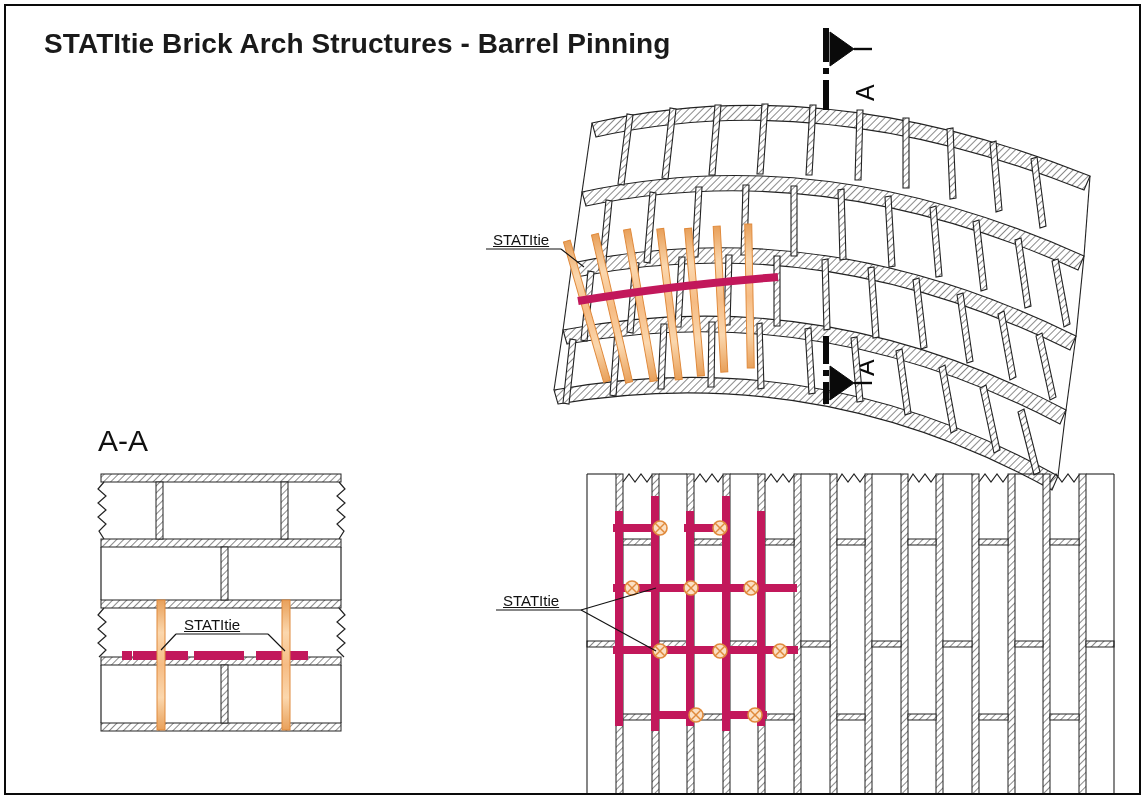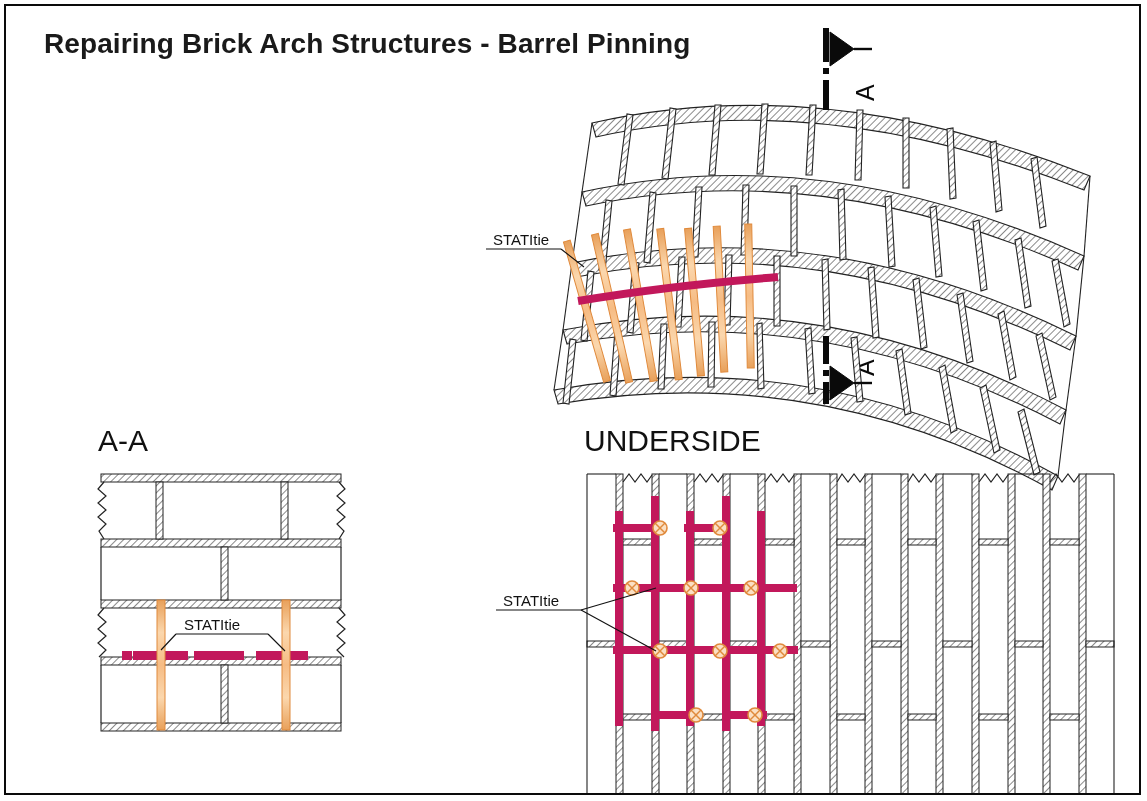--- a/index.html
+++ b/index.html
@@ -25,7 +25,7 @@
 
 <div id="frame">
 
-  <div class="ttl" id="title-line1">Repairing Brick Arch Structures - Barrel Pinning</div>
+  <div class="ttl" id="title-line1">STATItie Brick Arch Structures - Barrel Pinning</div>
 
   <div class="ttl" id="label-aa">A-A</div>
   <div class="ttl" id="label-underside">UNDERSIDE</div>

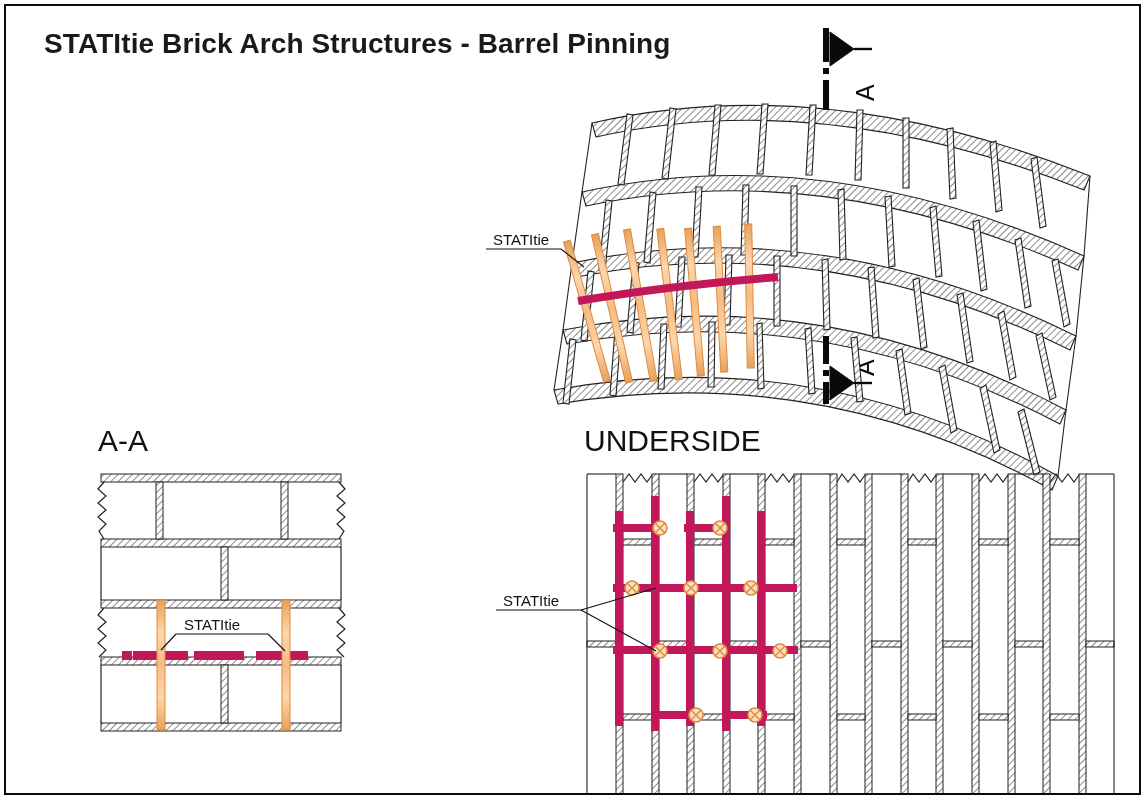--- a/index.html
+++ b/index.html
@@ -12,7 +12,7 @@
   #label-aa{left:92px;top:418px;font-size:30px;font-weight:400;color:#111;text-align:center;}
   #label-underside{left:578px;top:418px;font-size:30px;font-weight:400;color:#111;}
   .leader-text{position:absolute;font-size:15px;color:#111;white-space:nowrap;
-               font-family:"Liberation Sans",sans-serif;}
+               font-family:"Liberation Sans",sans-serif;text-decoration:underline;}
   #tie-label-arch{left:487px;top:225px;}
   #tie-label-aa{left:178px;top:610px;}
   #tie-label-under{left:497px;top:586px;}

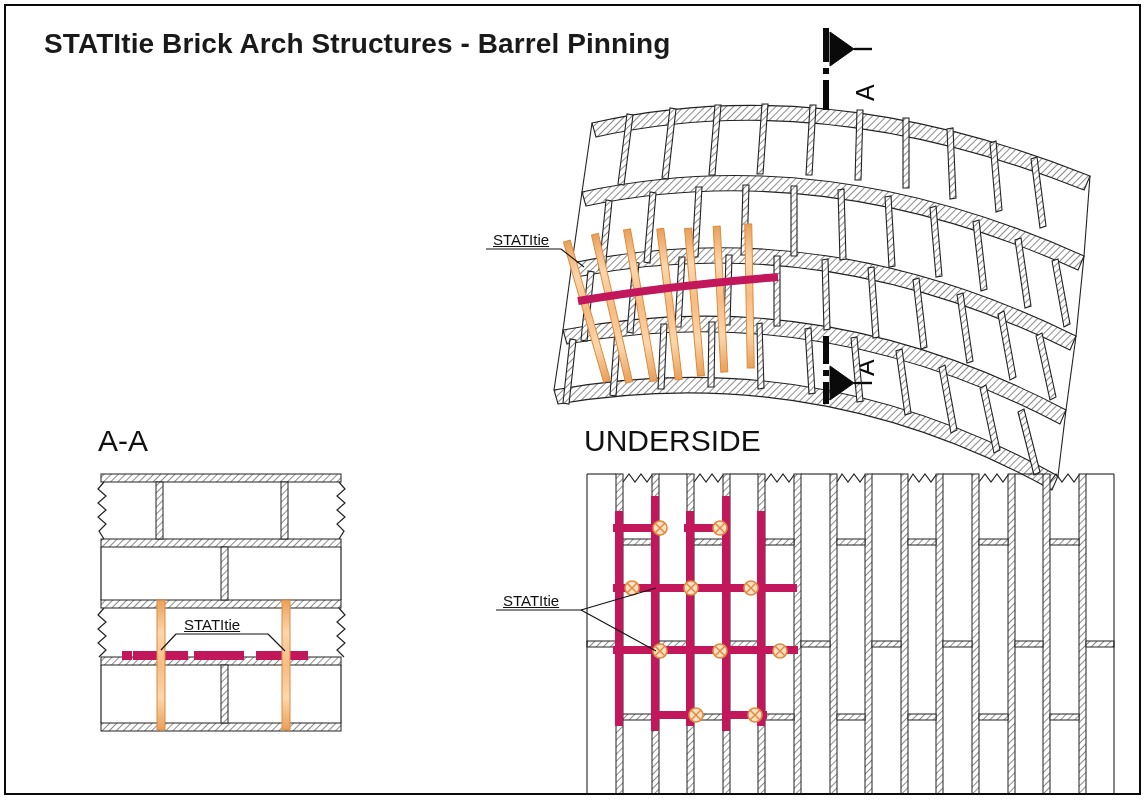--- a/index.html
+++ b/index.html
@@ -28,7 +28,6 @@
   <div class="ttl" id="title-line1">STATItie Brick Arch Structures - Barrel Pinning</div>
 
   <div class="ttl" id="label-aa">A-A</div>
-  <div class="ttl" id="label-underside">UNDERSIDE</div>
 
   <div class="leader-text" id="tie-label-arch">STATItie</div>
   <div class="leader-text" id="tie-label-aa">STATItie</div>

